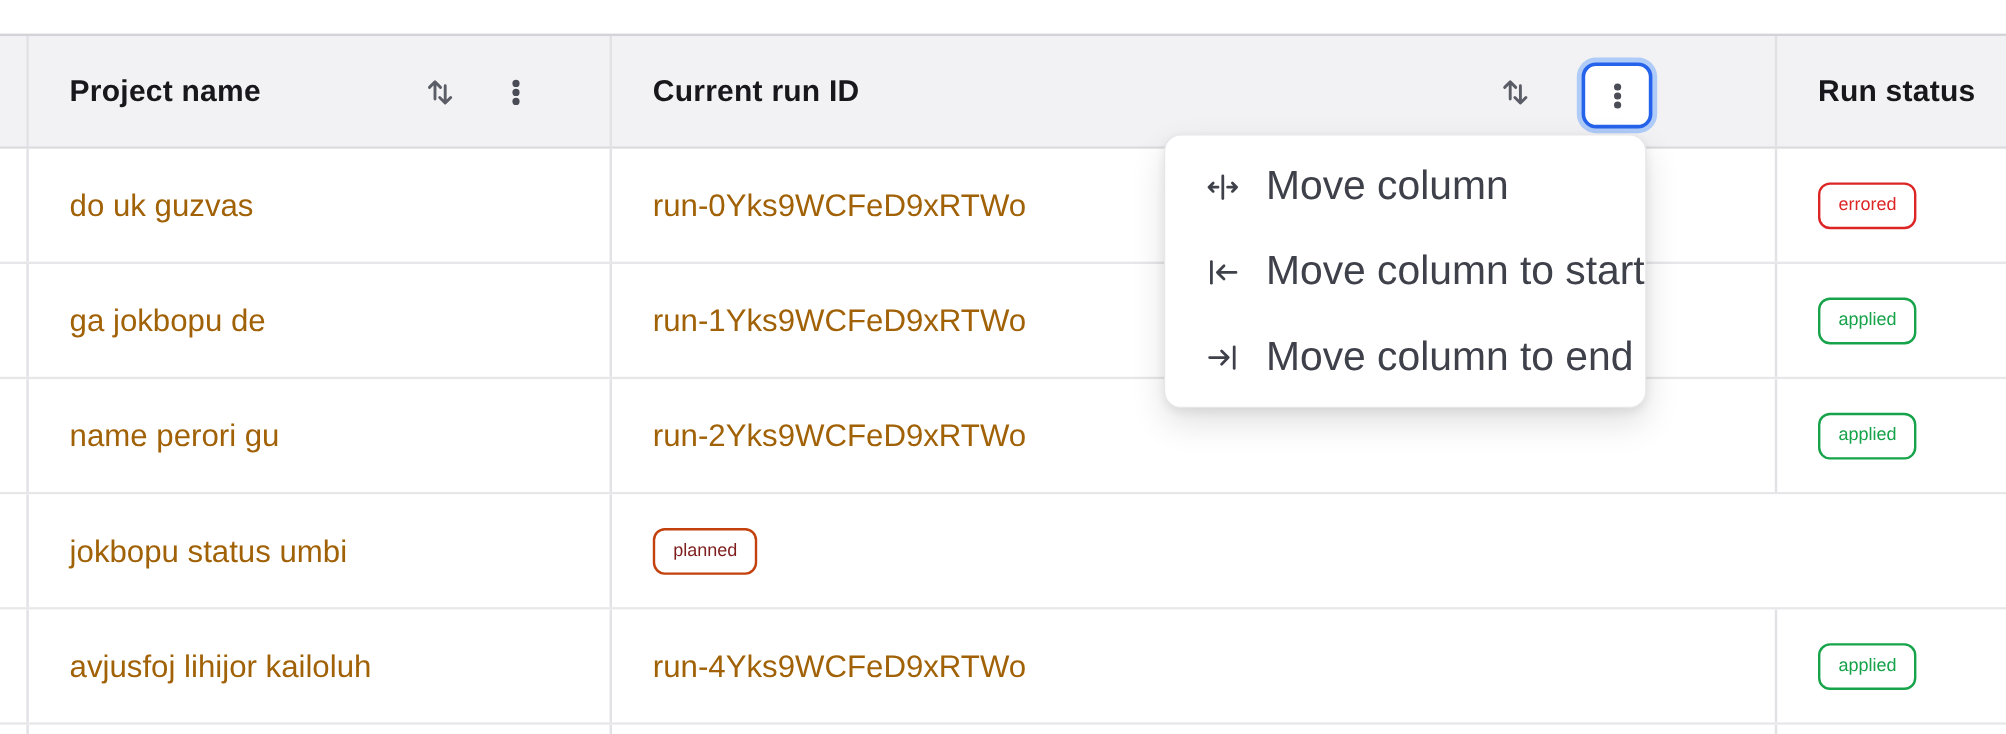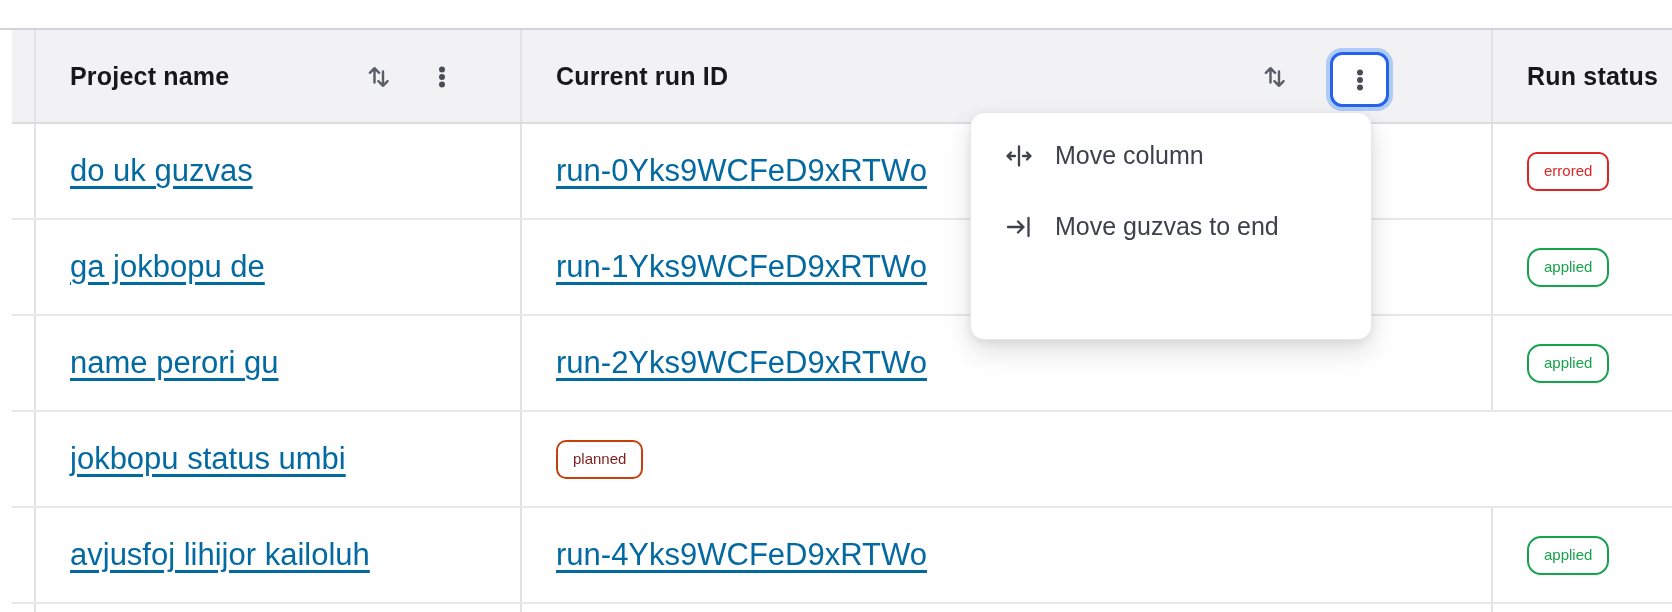--- a/index.html
+++ b/index.html
@@ -10,7 +10,7 @@
     color:#18181b;
   }
   
-  .table { position:absolute; left:0; top:28px; width:1672px; border-top:2px solid #d4d4d8;padding-left:12px; }
+  .table { position:absolute; left:0; top:28px; width:1672px; border-top:2px solid #d4d4d8; }
   .trow { display:flex; width:1672px; background:#ffffff; border-bottom:2px solid #e7e7ea; }
   .thead { height:94px; background:#f2f2f4; border-bottom:2px solid #dcdce0; }
   .tbody-row { height:96px; }

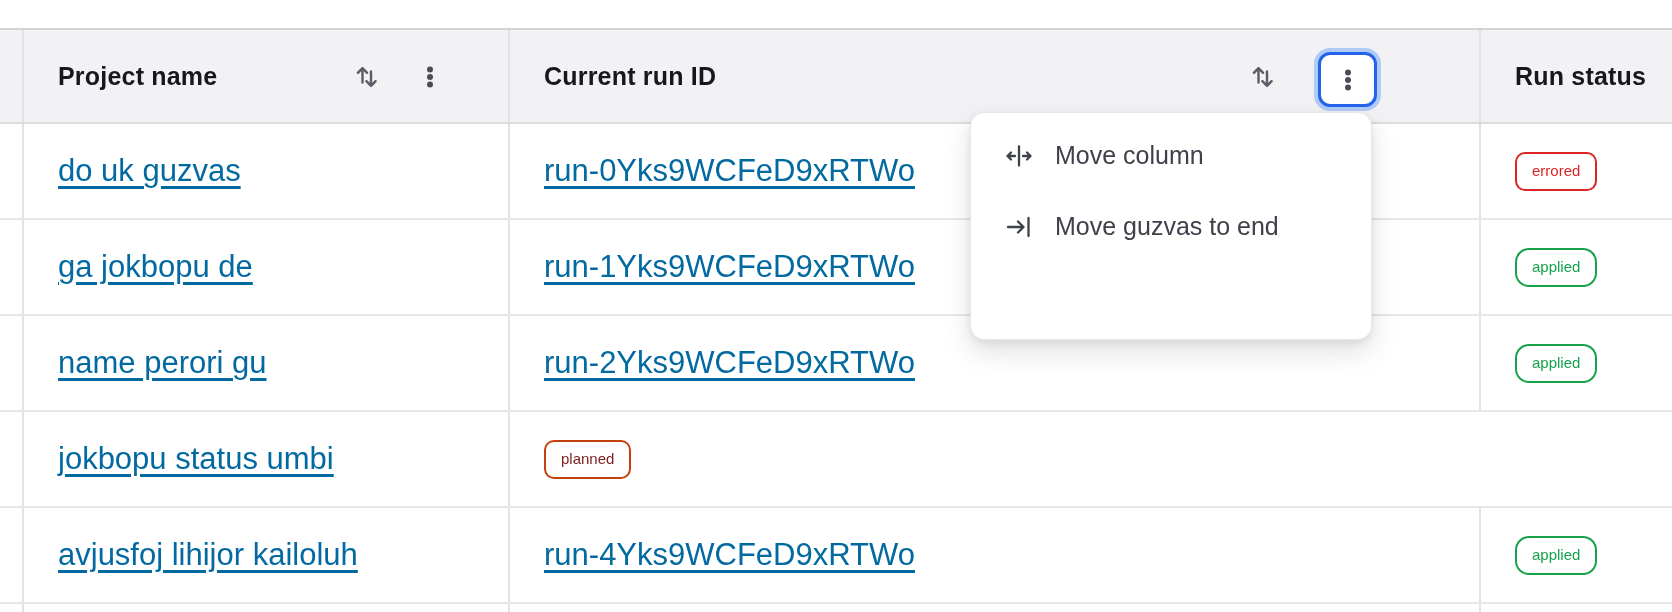--- a/index.html
+++ b/index.html
@@ -35,7 +35,7 @@
     cursor:pointer;
   }
   
-  .cell-link { font-size:31px; color:#0369a1; text-decoration:underline; text-underline-offset:5px; cursor:pointer; }
+  .cell-link { font-size:26px; color:#a16207; text-underline-offset:5px; cursor:pointer; }
   
   .badge { display:inline-block; font-size:15px; line-height:1; padding:9px 15px 11px;
            border:2px solid; border-radius:10px; background:#ffffff; }

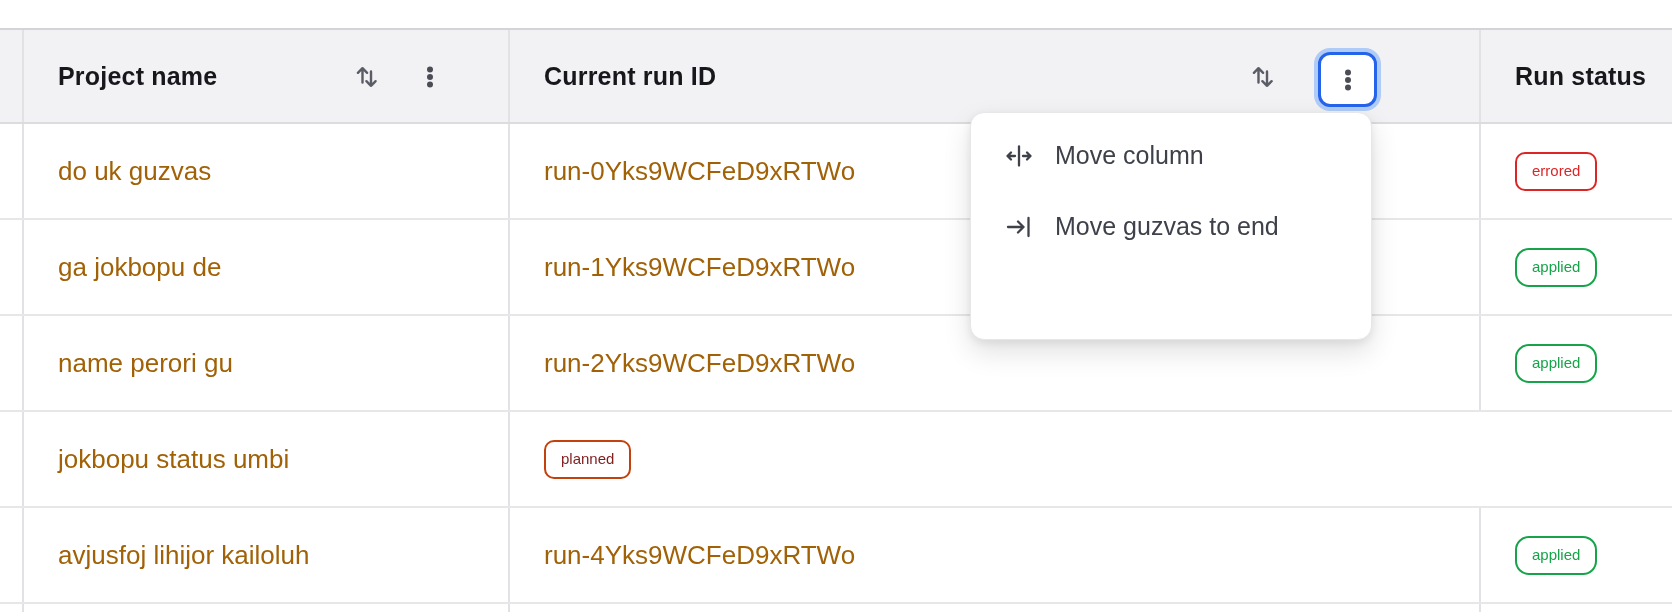--- a/index.html
+++ b/index.html
@@ -50,7 +50,7 @@
     padding:7px 0; z-index:20;
   }
   .menu-item { height:71px; display:flex; align-items:center; padding-left:33px; gap:21px;
-               font-size:25px; color:#3f414a; cursor:pointer; background:transparent; border:none;
+               font-size:34px; color:#3f414a; cursor:pointer; background:transparent; border:none;
                width:100%; text-align:left; font-family:inherit; }
   .mi-icon { flex:0 0 30px; display:flex; }
   svg { display:block; }

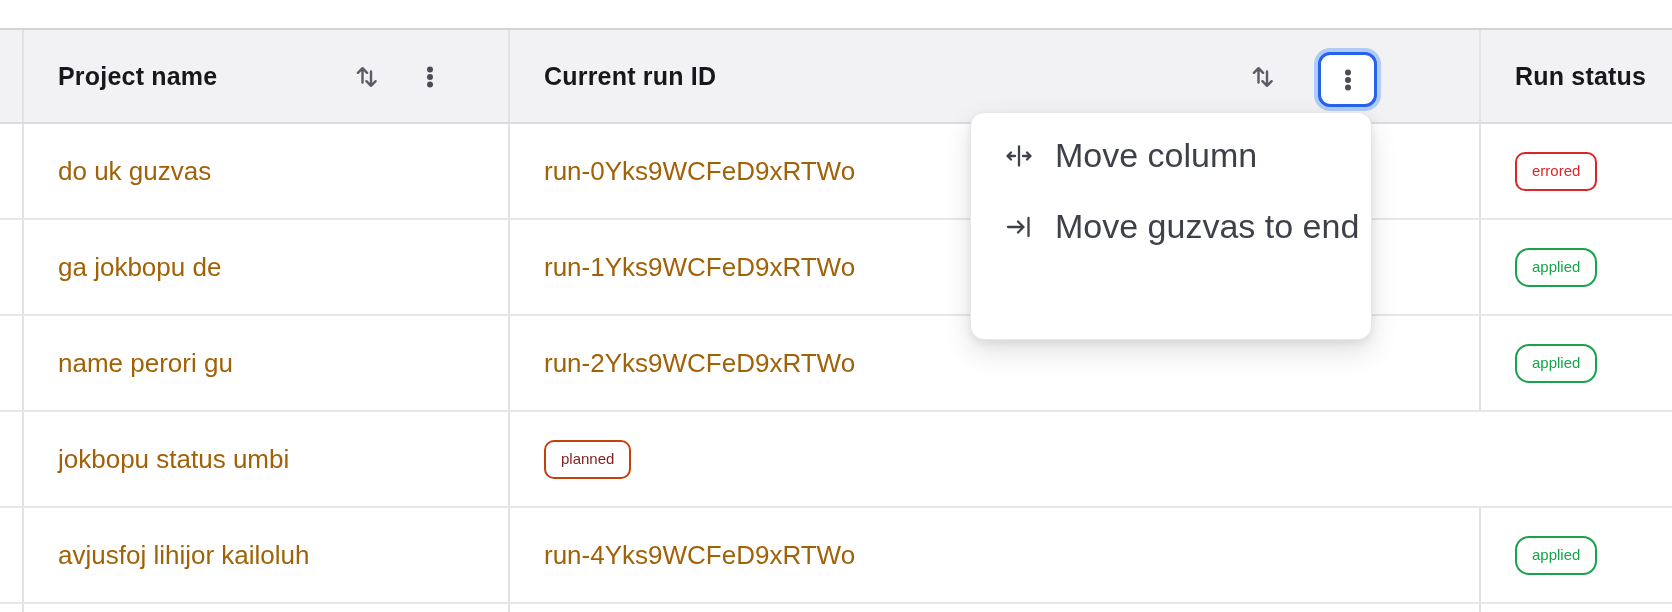--- a/index.html
+++ b/index.html
@@ -194,6 +194,15 @@
     <button class="menu-item">
       <span class="mi-icon">
         <svg width="30" height="30" viewBox="0 0 30 30" fill="none" stroke="#3f414a" stroke-width="2.3" stroke-linecap="round" stroke-linejoin="round">
+          <path d="M5.5 6 V24"></path>
+          <path d="M26 15 H10.5 M16 9.5 L10.5 15 L16 20.5"></path>
+        </svg>
+      </span>
+      <span>Move column to start</span>
+    </button>
+    <button class="menu-item">
+      <span class="mi-icon">
+        <svg width="30" height="30" viewBox="0 0 30 30" fill="none" stroke="#3f414a" stroke-width="2.3" stroke-linecap="round" stroke-linejoin="round">
           <path d="M24.5 6 V24"></path>
           <path d="M4 15 H19.5 M14 9.5 L19.5 15 L14 20.5"></path>
         </svg>

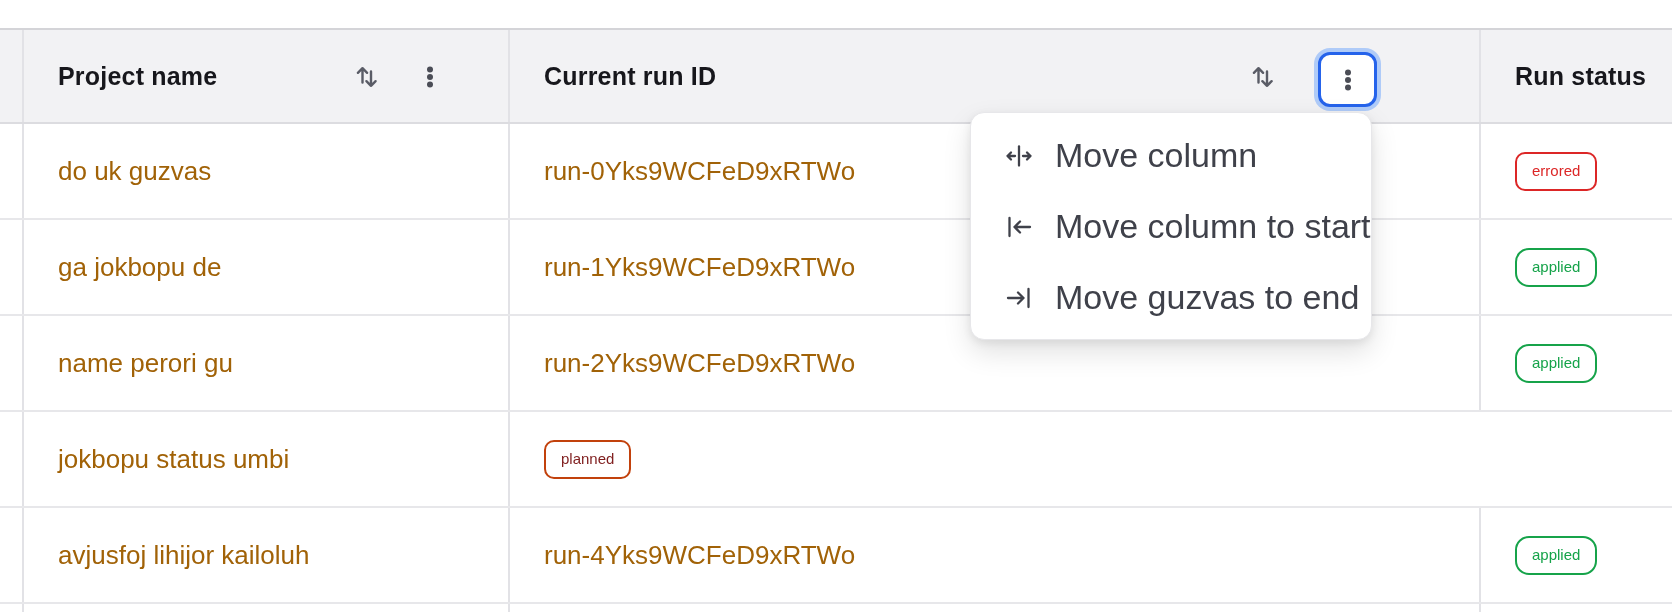--- a/index.html
+++ b/index.html
@@ -40,7 +40,7 @@
   .badge { display:inline-block; font-size:15px; line-height:1; padding:9px 15px 11px;
            border:2px solid; border-radius:10px; background:#ffffff; }
   .badge-errored { color:#dc2626; border-color:#dc2626; }
-  .badge-applied { color:#16a34a; border-color:#16a34a;border-radius:14px; }
+  .badge-applied { color:#16a34a; border-color:#16a34a; }
   .badge-planned { color:#7f1d1d; border-color:#c2410c; }
   
   .col-menu {

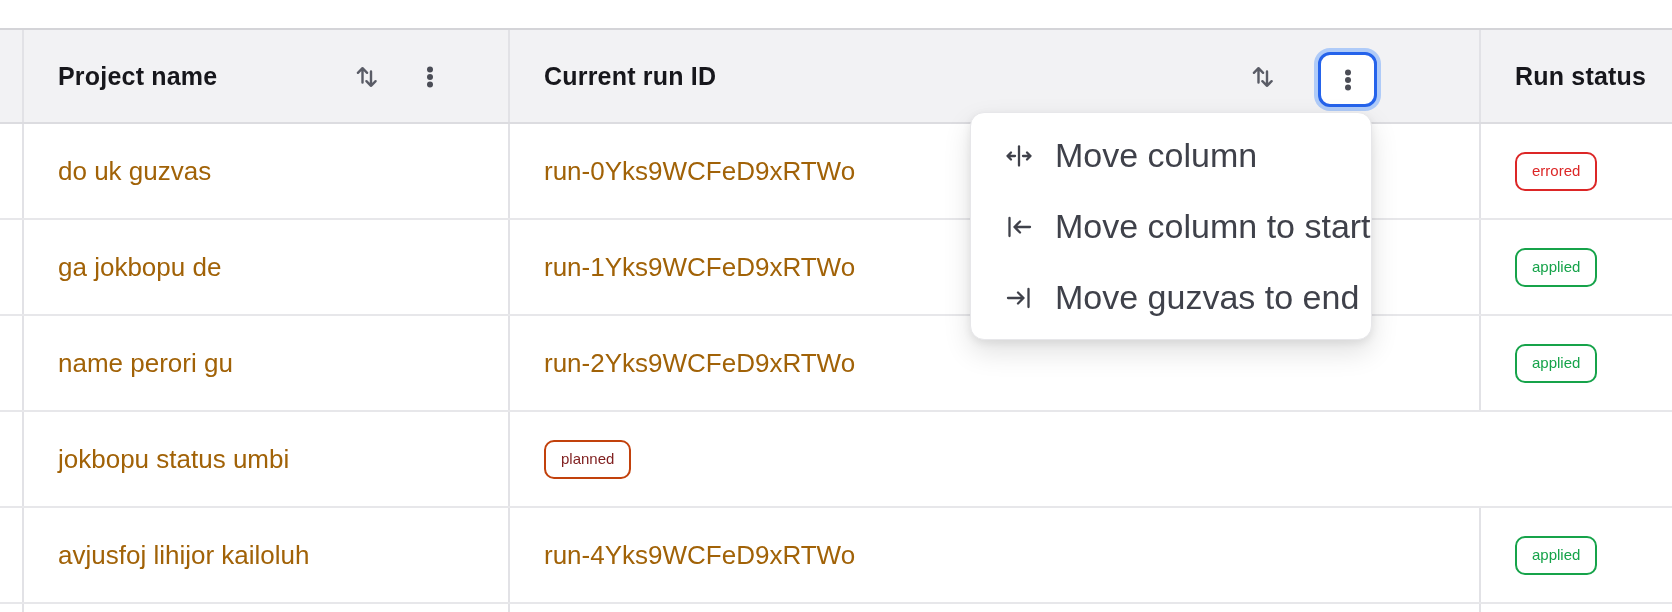--- a/index.html
+++ b/index.html
@@ -207,7 +207,7 @@
           <path d="M4 15 H19.5 M14 9.5 L19.5 15 L14 20.5"></path>
         </svg>
       </span>
-      <span>Move guzvas to end</span>
+      <span>Move column to end</span>
     </button>
   </div>
 

